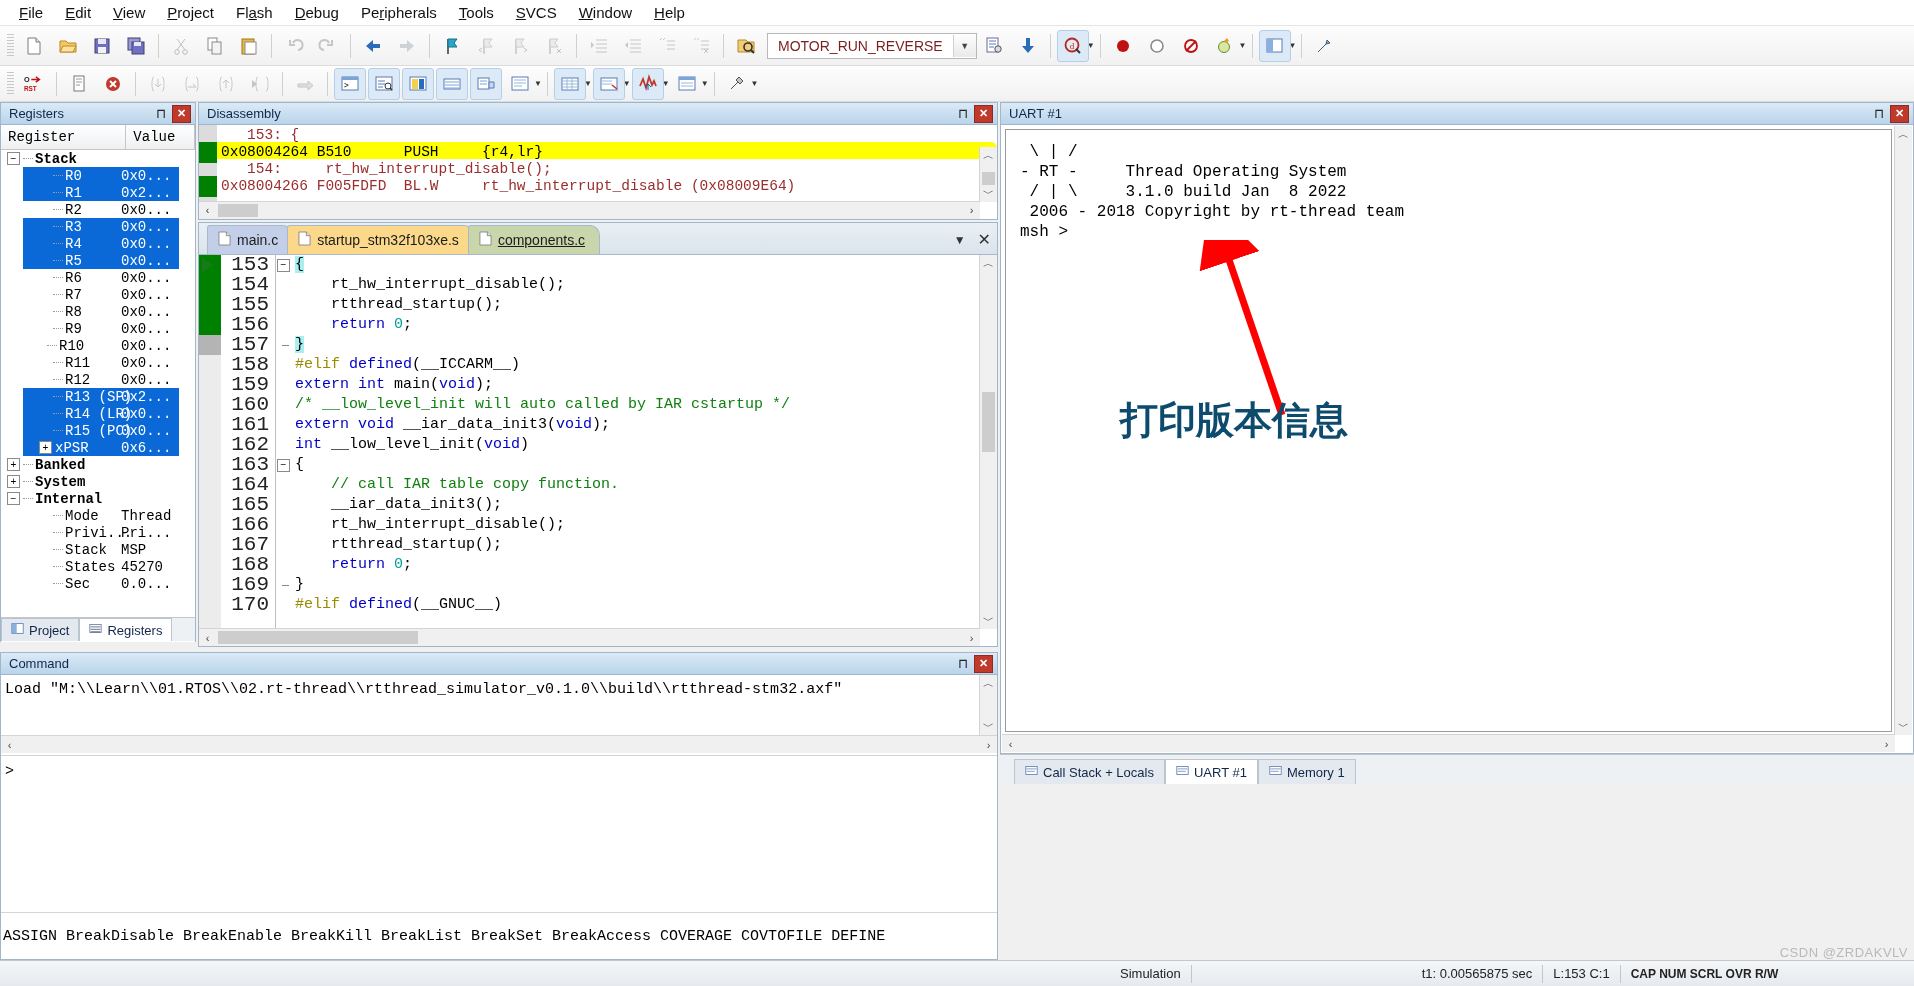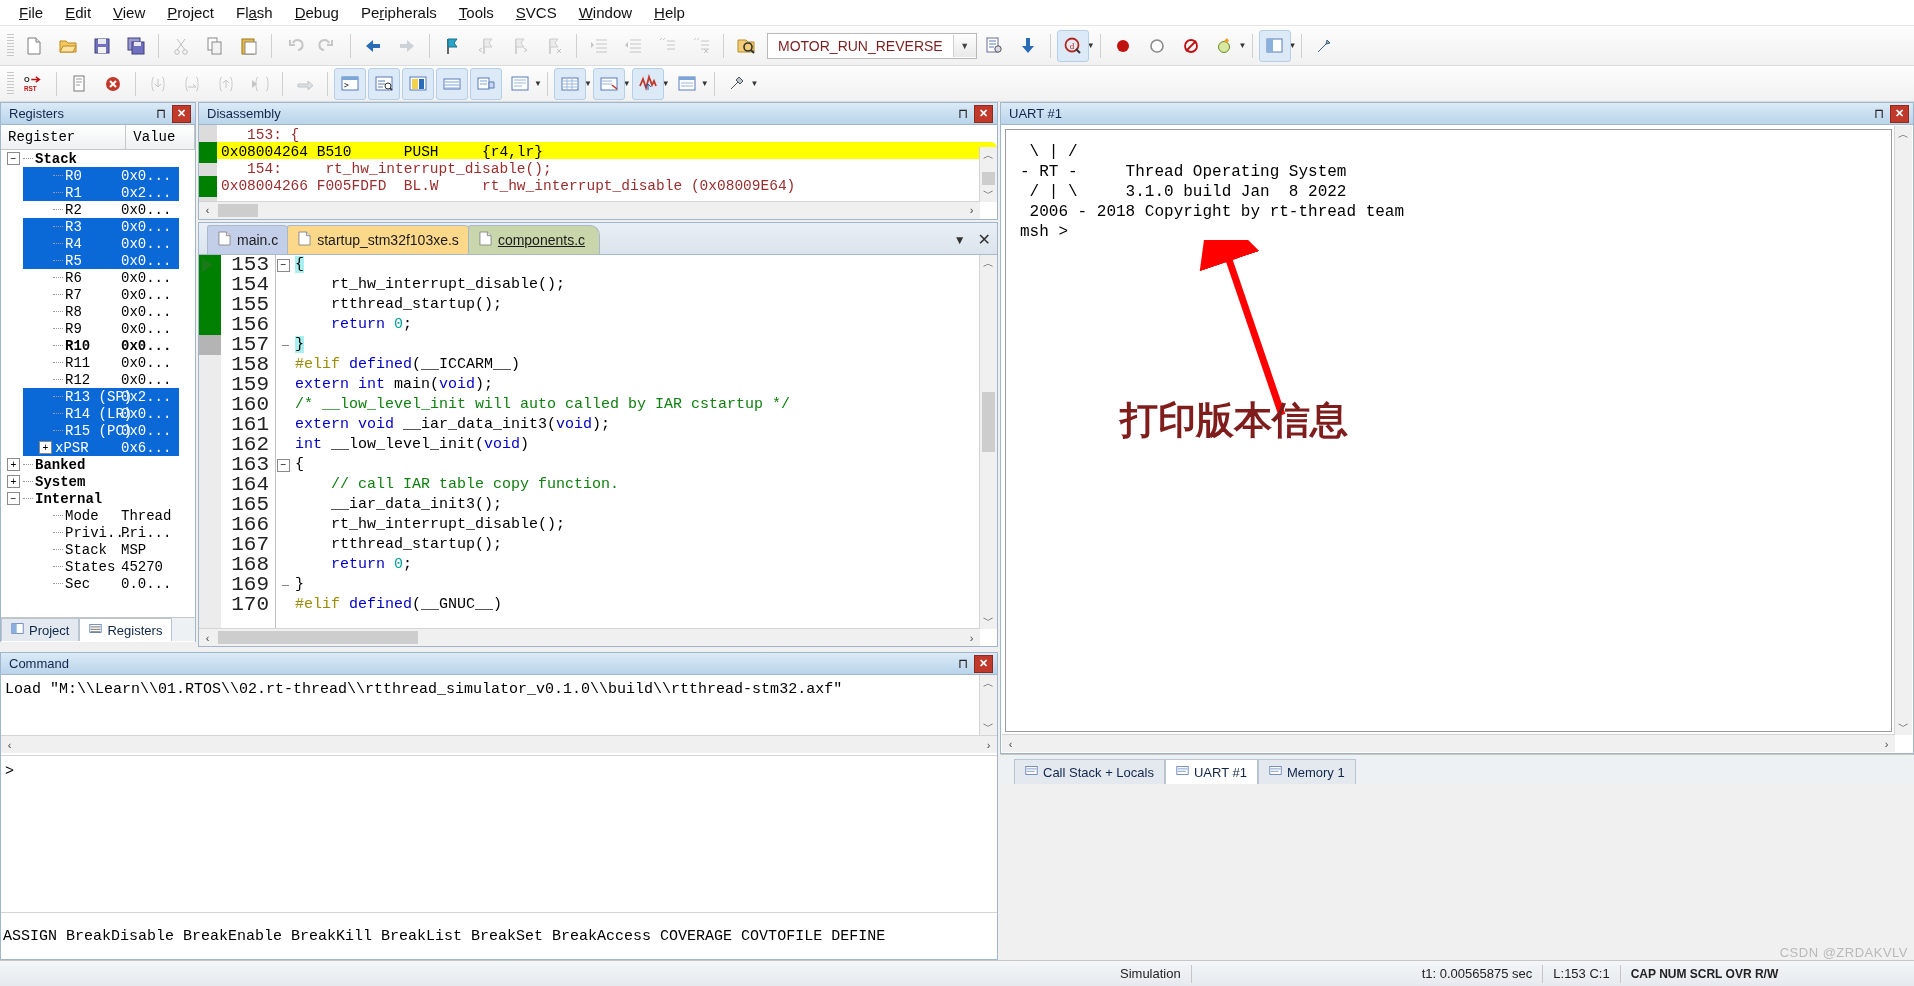--- a/index.html
+++ b/index.html
@@ -573,7 +573,7 @@
           </div>
         </div>
         <div class="rrowwrap">
-          <div class="rrow" style="padding-left: 22px; font-weight: bold;">
+          <div class="rrow" style="padding-left: 16px;">
             <span><span class="dotted" style="margin-left:30px"></span>R10</span>
             <span class="rval">0x0...</span>
           </div>

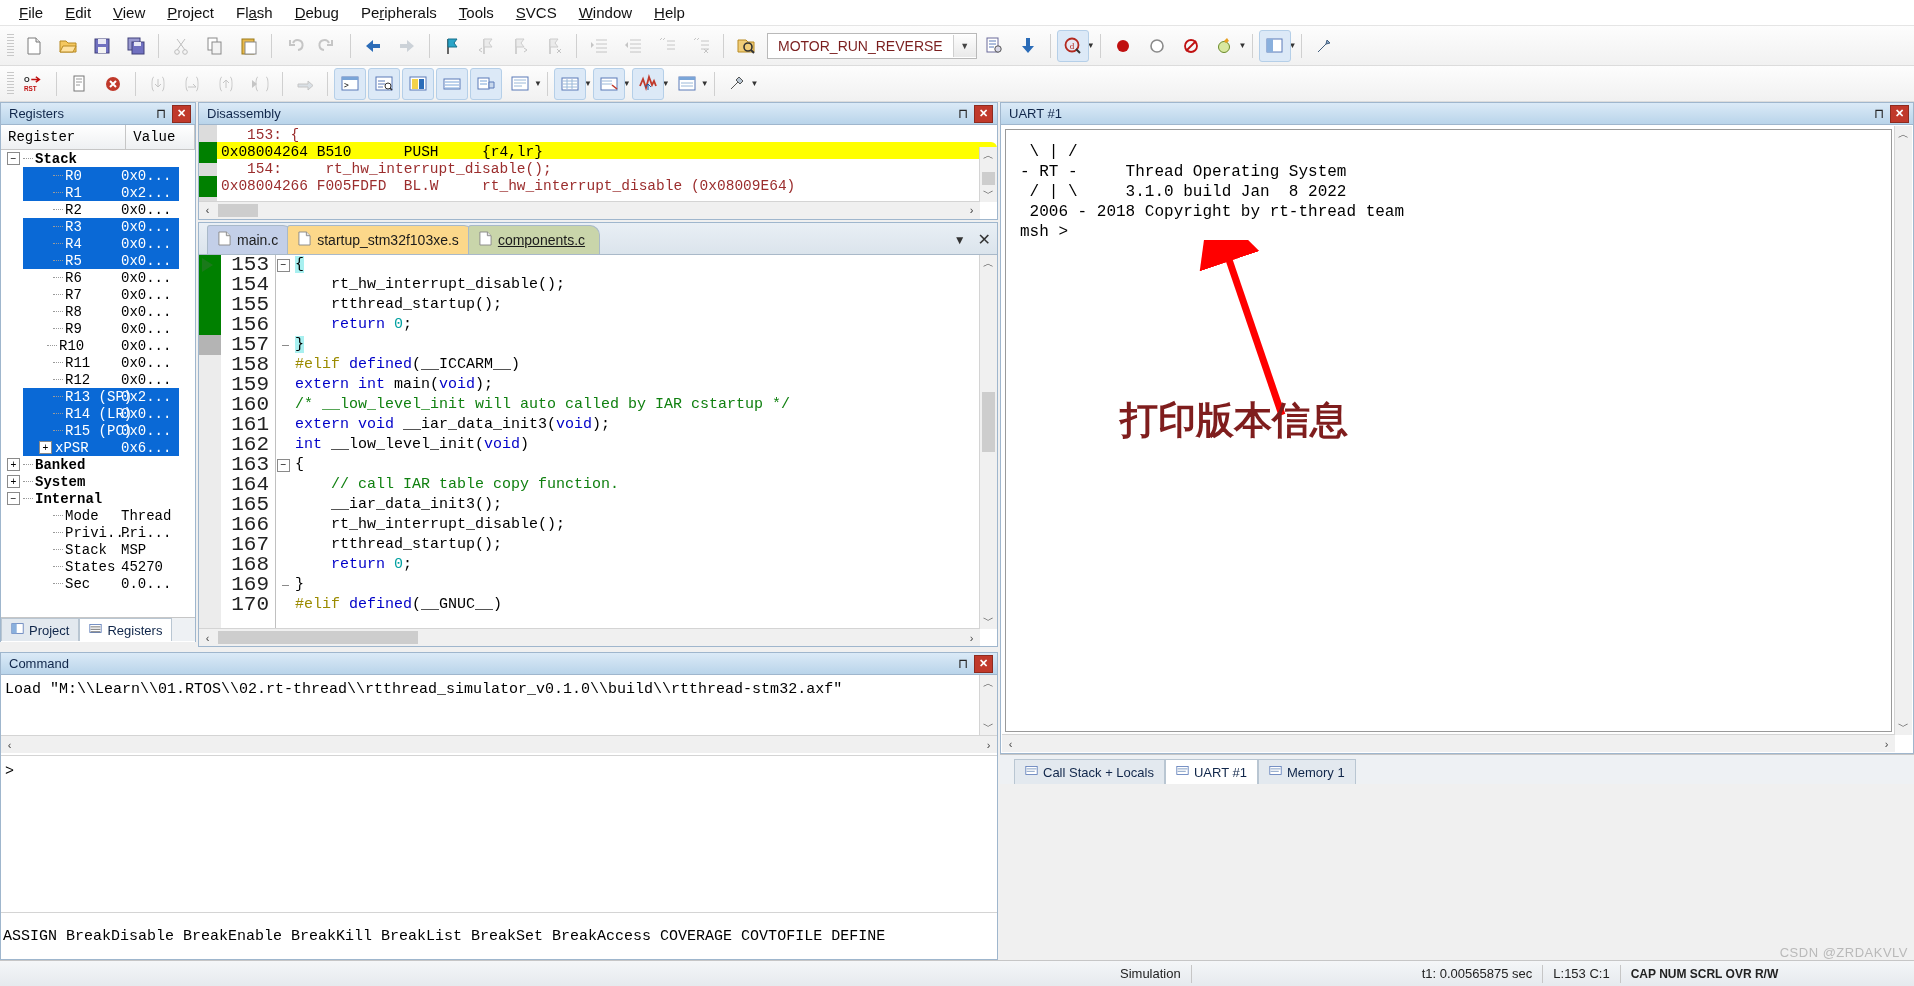--- a/index.html
+++ b/index.html
@@ -108,7 +108,7 @@
   .uscrollh{position:absolute;left:1px;right:18px;bottom:1px;height:17px;background:#f0f0f0;border-top:1px solid #d4d4d4;display:flex;align-items:center;justify-content:space-between;}
 
   
-  #annot{position:absolute;left:1120px;top:395px;color:#7f1d1d;font-size:38px;font-family:"DejaVu Sans",sans-serif;font-weight:600;white-space:nowrap;}
+  #annot{position:absolute;left:1120px;top:395px;color:#0c4a6e;font-size:38px;font-family:"DejaVu Sans",sans-serif;font-weight:600;white-space:nowrap;}
   #arrow{position:absolute;left:1050px;top:240px;width:260px;height:200px;pointer-events:none;}
 
   

